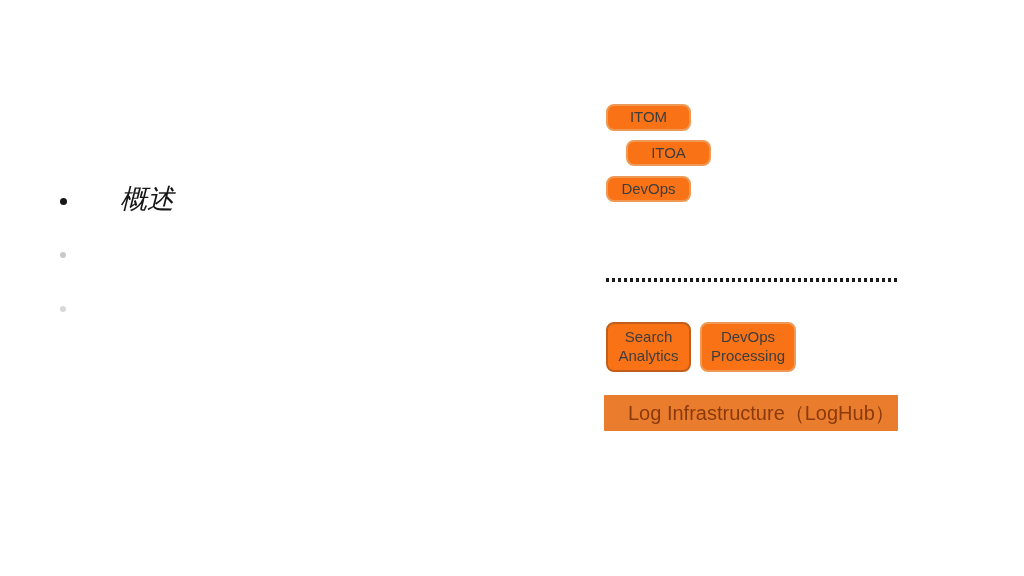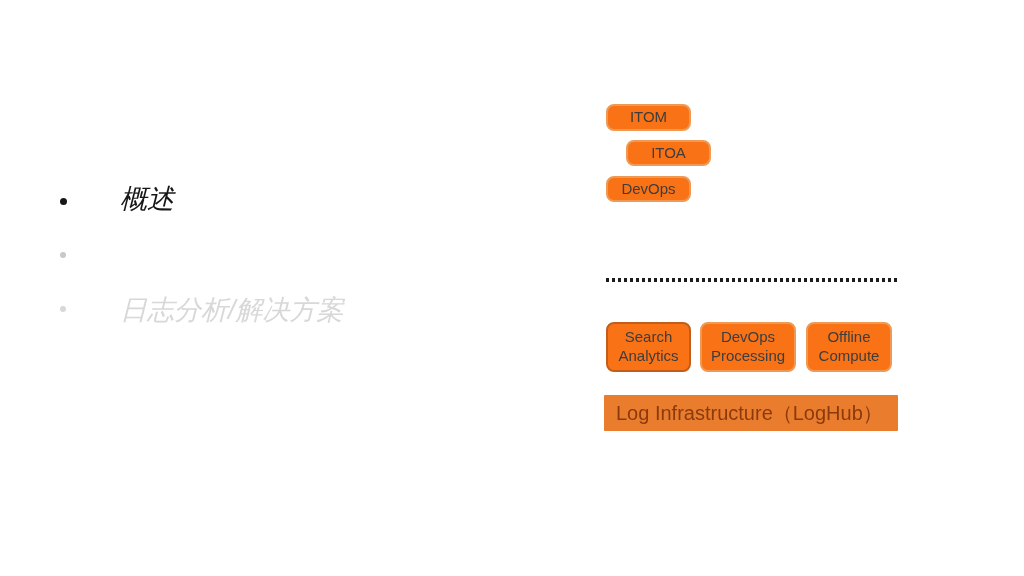--- a/index.html
+++ b/index.html
@@ -51,7 +51,6 @@
   <span class="bullet-dot dot-2"></span>
 
   <span class="bullet-dot dot-3"></span>
-  <span class="bullet-label lbl-3">日志分析/解决方案</span>
 
   <div class="box box-itom">ITOM</div>
   <div class="box box-itoa">ITOA</div>

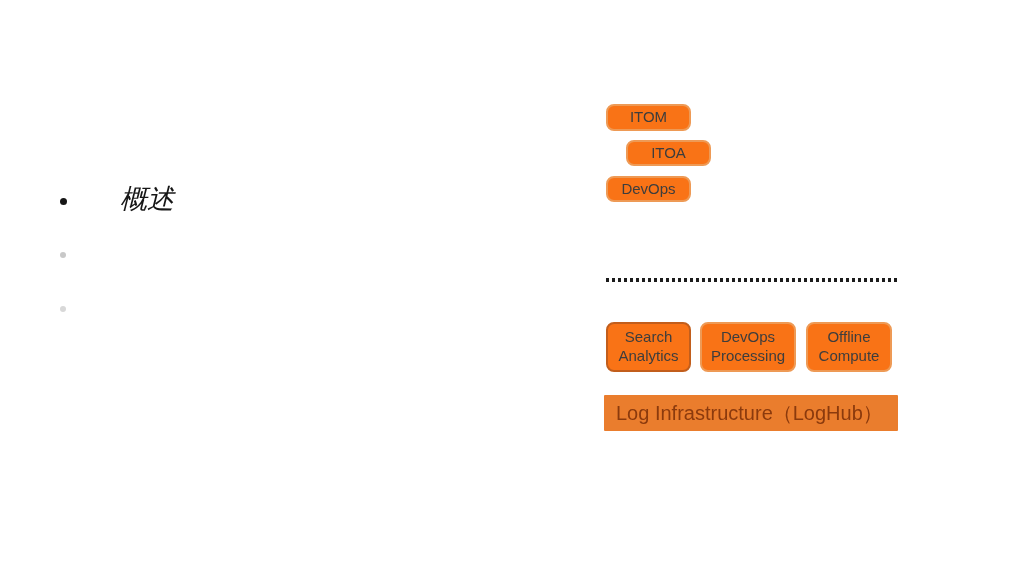--- a/index.html
+++ b/index.html
@@ -60,7 +60,6 @@
 
   <div class="box box-search">Search Analytics</div>
   <div class="box box-stream">DevOps Processing</div>
-  <div class="box box-offline">Offline Compute</div>
 
   <div class="infra-bar">Log Infrastructure（LogHub）</div>
 

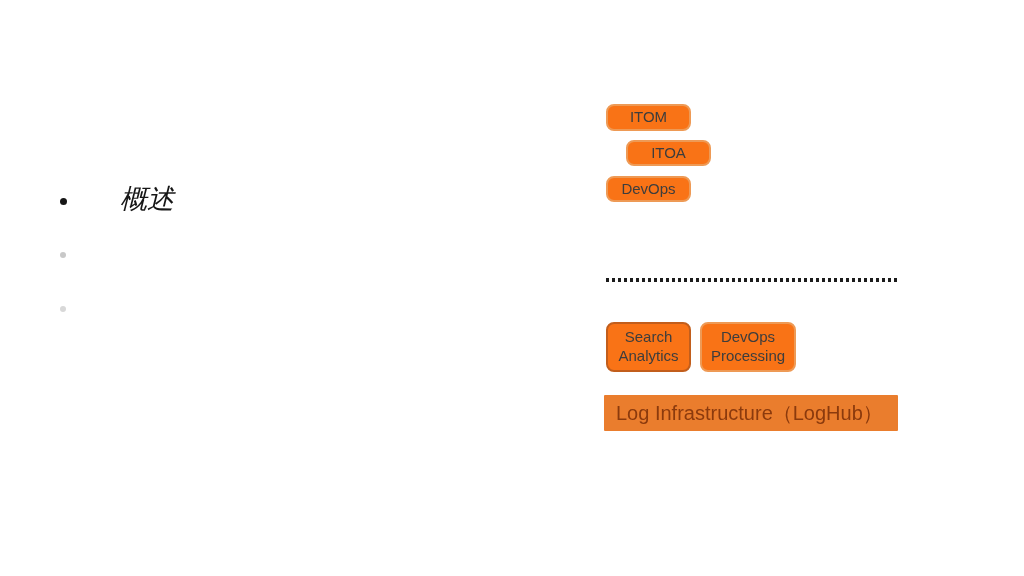--- a/index.html
+++ b/index.html
@@ -37,7 +37,7 @@
   .infra-bar{
     position:absolute;box-sizing:border-box;left:604px;top:395px;width:294px;height:36px;
     background:var(--bar-fill);border-radius:1px;color:var(--bar-text);
-    font-size:20px;display:flex;align-items:center;padding-left:12px;white-space:nowrap;
+    font-size:20px;display:flex;align-items:center;padding-left:24px;white-space:nowrap;
   }
 </style>
 </head>

